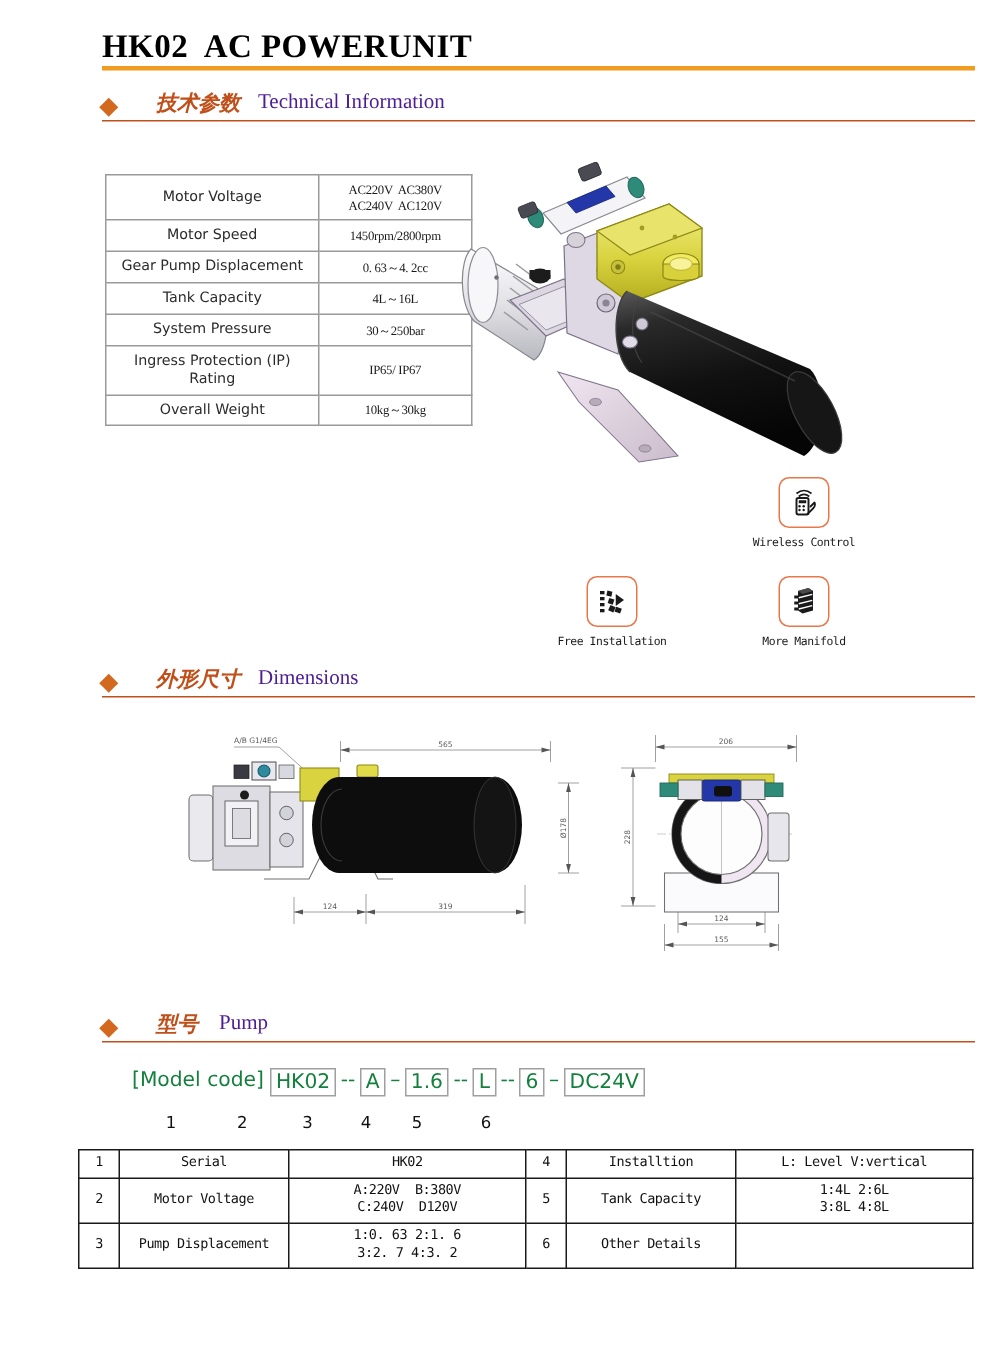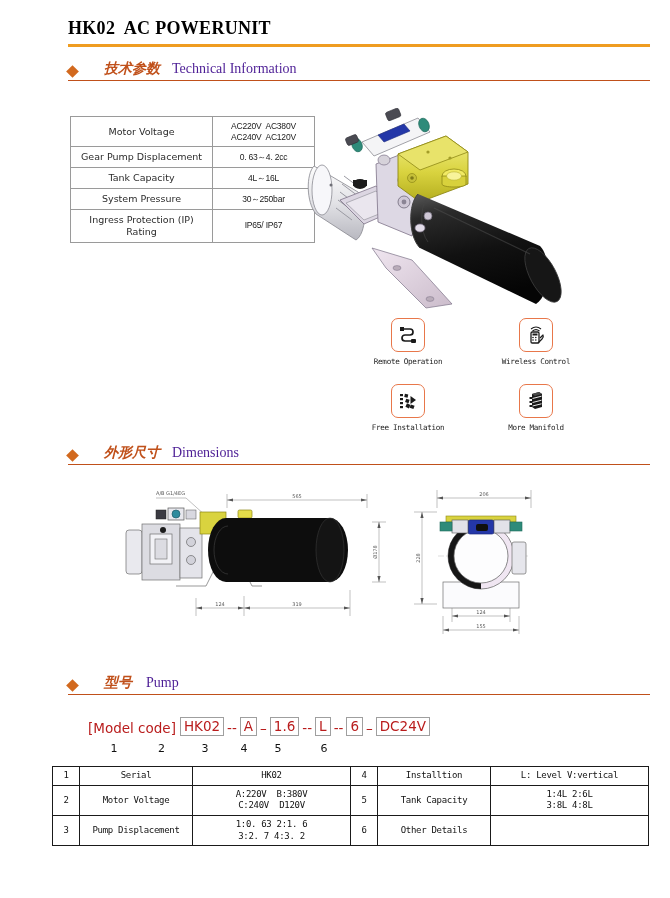--- a/index.html
+++ b/index.html
@@ -23,7 +23,7 @@
     top: 18px;
     font-family: "Liberation Serif", serif;
     font-weight: bold;
-    font-size: 18px;
+    font-size: 22px;
     letter-spacing: 0.3px;
     white-space: pre;
   }

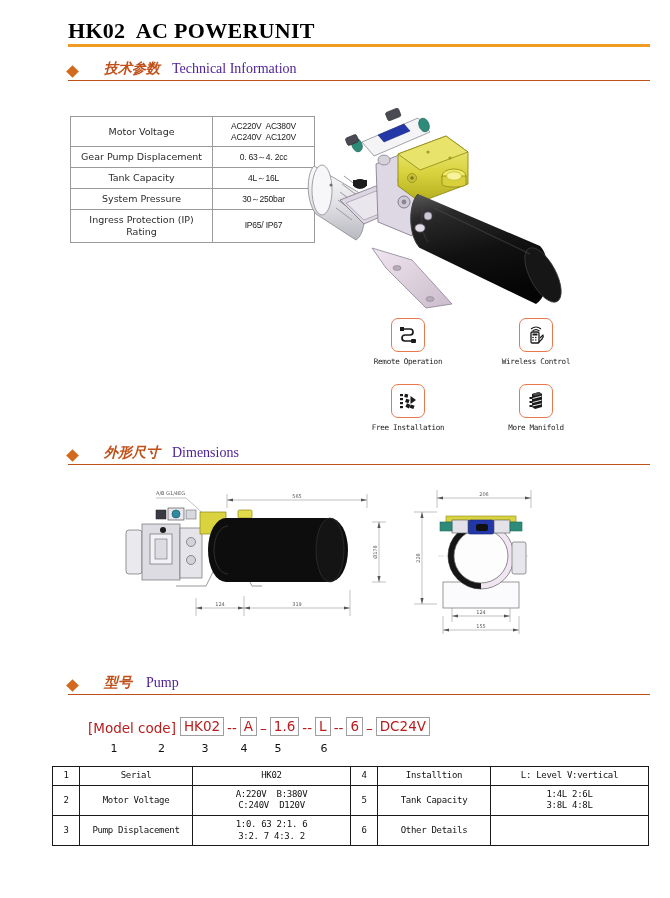--- a/index.html
+++ b/index.html
@@ -104,7 +104,7 @@
   }
   .spec-value {
     width: 95px;
-    font-family: Liberation Sans, sans-serif;
+    font-family: Liberation Serif, serif;
     font-size: 8.5px;
     color: #1a1a1a;
     letter-spacing: -0.2px;

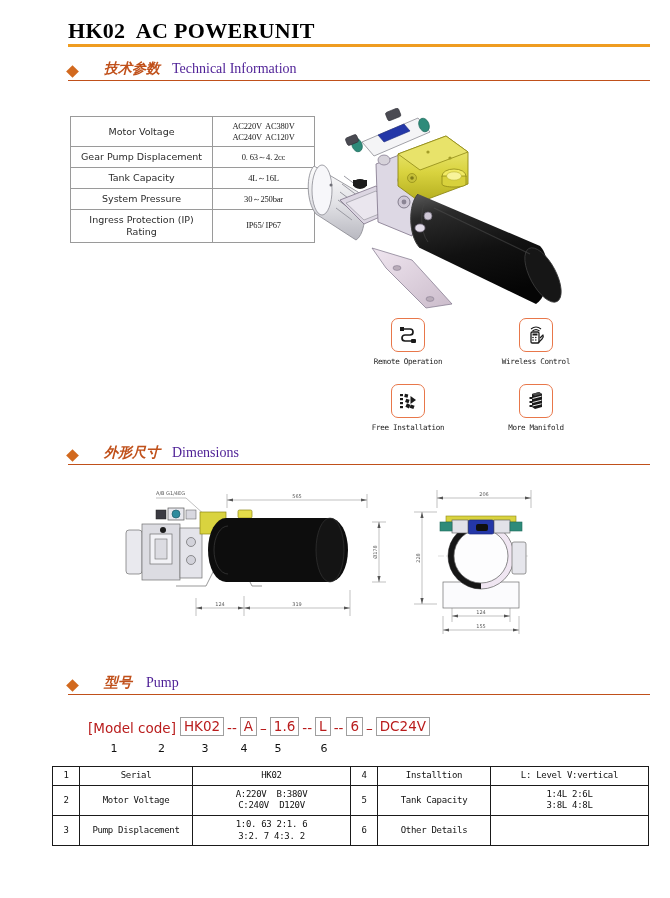--- a/index.html
+++ b/index.html
@@ -248,6 +248,12 @@
       <td class="spec-value">
         <div>AC220V  AC380V</div>
         <div>AC240V  AC120V</div>
+      </td>
+    </tr>
+    <tr>
+      <td class="spec-label">Motor Speed</td>
+      <td class="spec-value">
+        <div>1450rpm/2800rpm</div>
       </td>
     </tr>
     <tr>

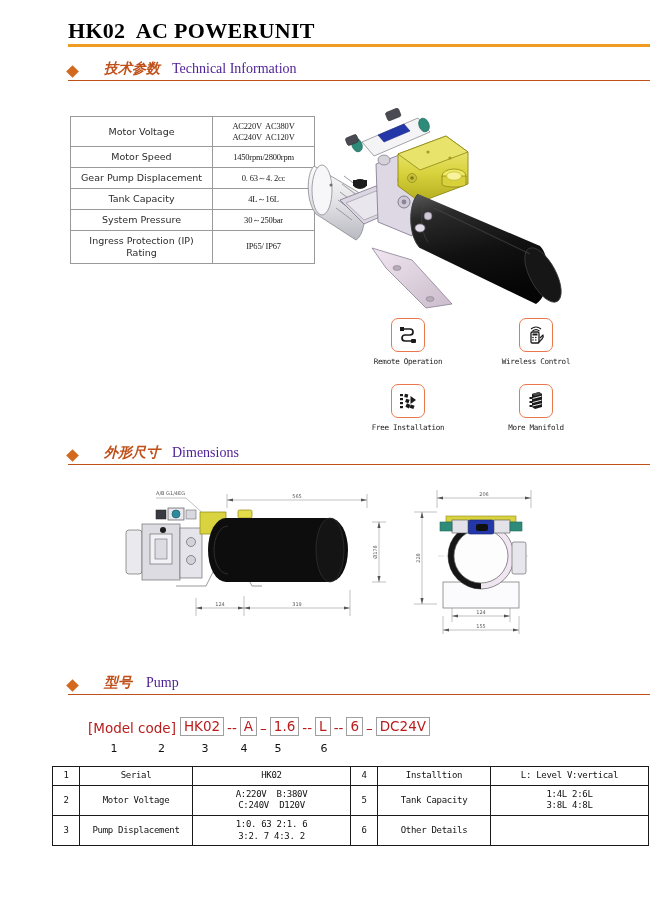--- a/index.html
+++ b/index.html
@@ -278,6 +278,12 @@
       <td class="spec-label">Ingress Protection (IP) Rating</td>
       <td class="spec-value">
         <div>IP65/ IP67</div>
+      </td>
+    </tr>
+    <tr>
+      <td class="spec-label">Overall Weight</td>
+      <td class="spec-value">
+        <div>10kg～30kg</div>
       </td>
     </tr>
   </tbody>

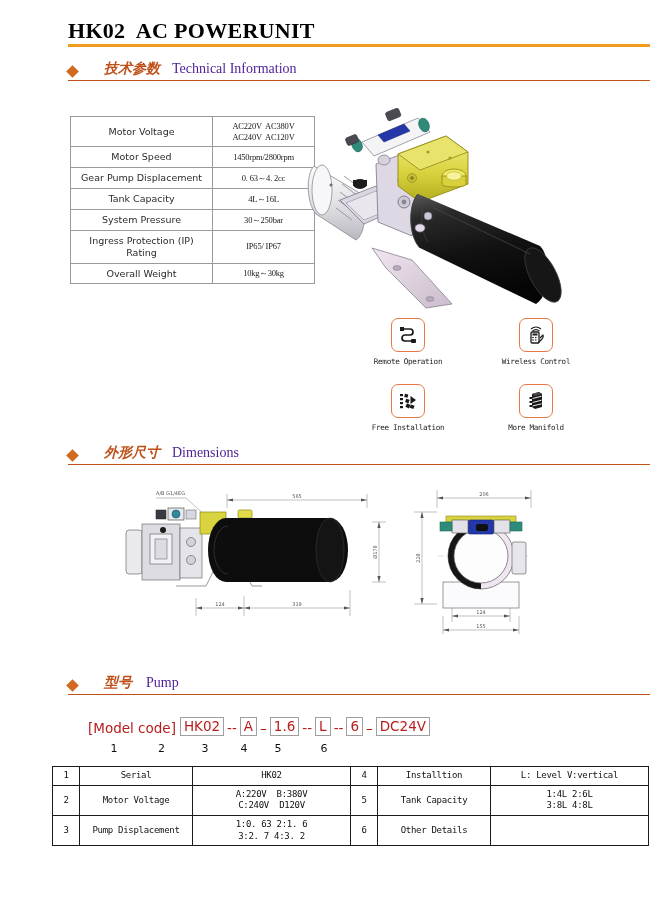--- a/index.html
+++ b/index.html
@@ -373,16 +373,6 @@
 
 <div class="features">
 
-  <div class="feature" style="left:0px; top:0px;">
-    <div class="badge">
-      <svg width="22" height="22" viewBox="0 0 22 22">
-        <path d="M6 5 L13 5 A3 3 0 0 1 13 11 L8 11 A3 3 0 0 0 8 17 L15 17" fill="none" stroke="#1a1a1a" stroke-width="1.7" stroke-linecap="round"></path>
-        <rect x="3" y="3" width="4" height="4" fill="#1a1a1a"></rect>
-        <rect x="14" y="15" width="5" height="4" rx="1" fill="#1a1a1a"></rect>
-      </svg>
-    </div>
-    <div class="cap">Remote Operation</div>
-  </div>
 
   <div class="feature" style="left:128px; top:0px;">
     <div class="badge">

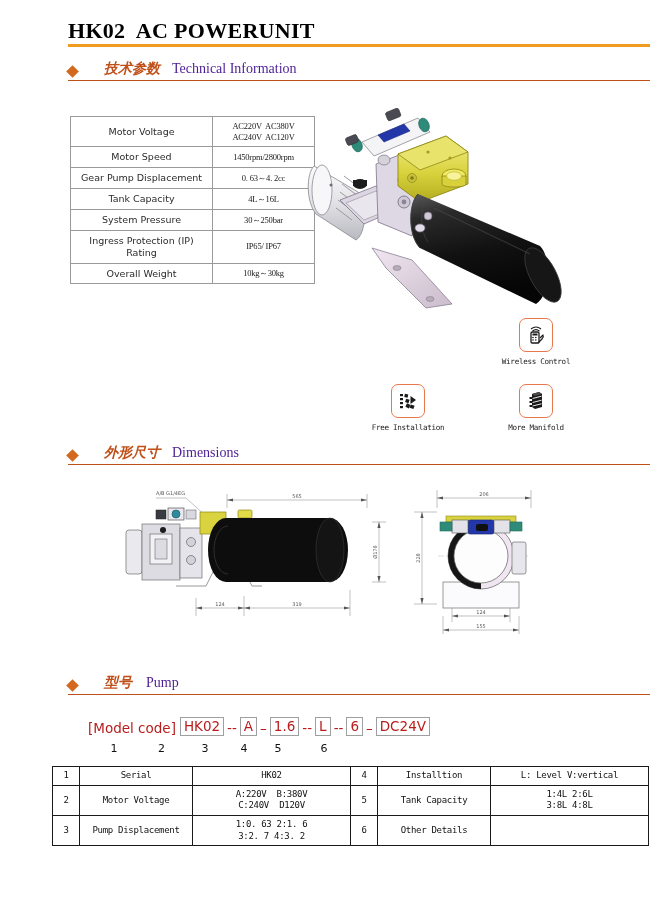--- a/index.html
+++ b/index.html
@@ -176,10 +176,10 @@
     top: 712px;
     height: 24px;
     display: flex;
-    align-items: flex-end;
+    align-items: flex-start;
     font-family: "DejaVu Sans", sans-serif;
     font-size: 13.5px;
-    color: #b91c1c;
+    color: #15803d;
   }
   .mc-prefix { margin-right: 4px; white-space: pre; }
   .mc-box {

